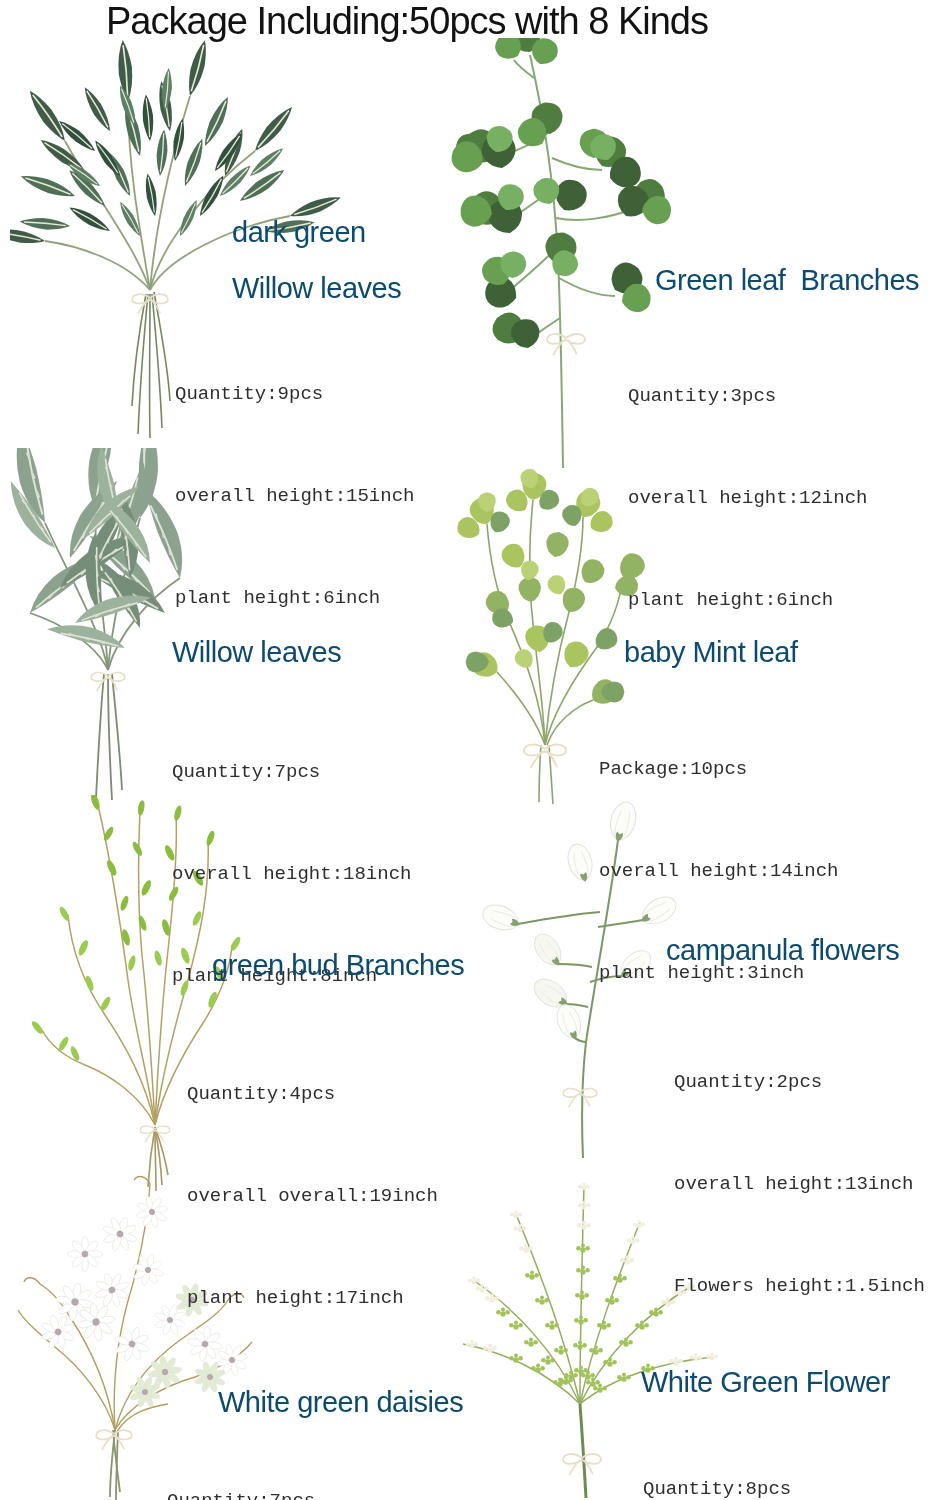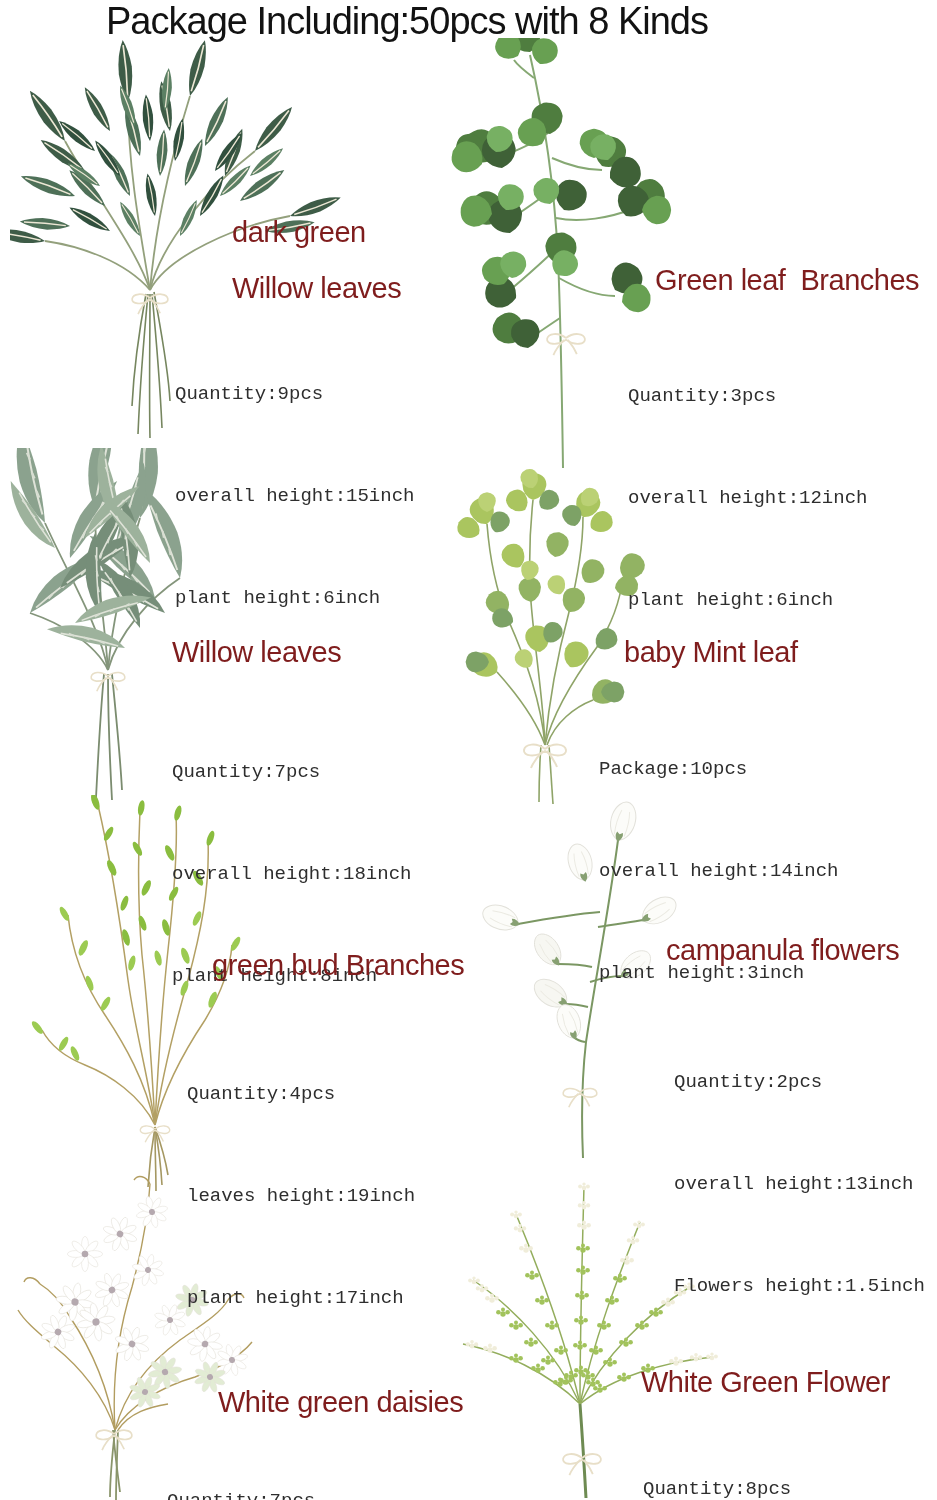--- a/index.html
+++ b/index.html
@@ -12,7 +12,7 @@
     font-size:38px;letter-spacing:-1px;color:#121212;white-space:pre;
   }
   .h{
-    position:absolute;font-size:29px;letter-spacing:-0.5px;color:#7f1d1d;white-space:pre;
+    position:absolute;font-size:29px;letter-spacing:-0.5px;color:#0c4a6e;white-space:pre;
   }
   .specs{
     position:absolute;font-family:"Liberation Mono","DejaVu Sans Mono",monospace;

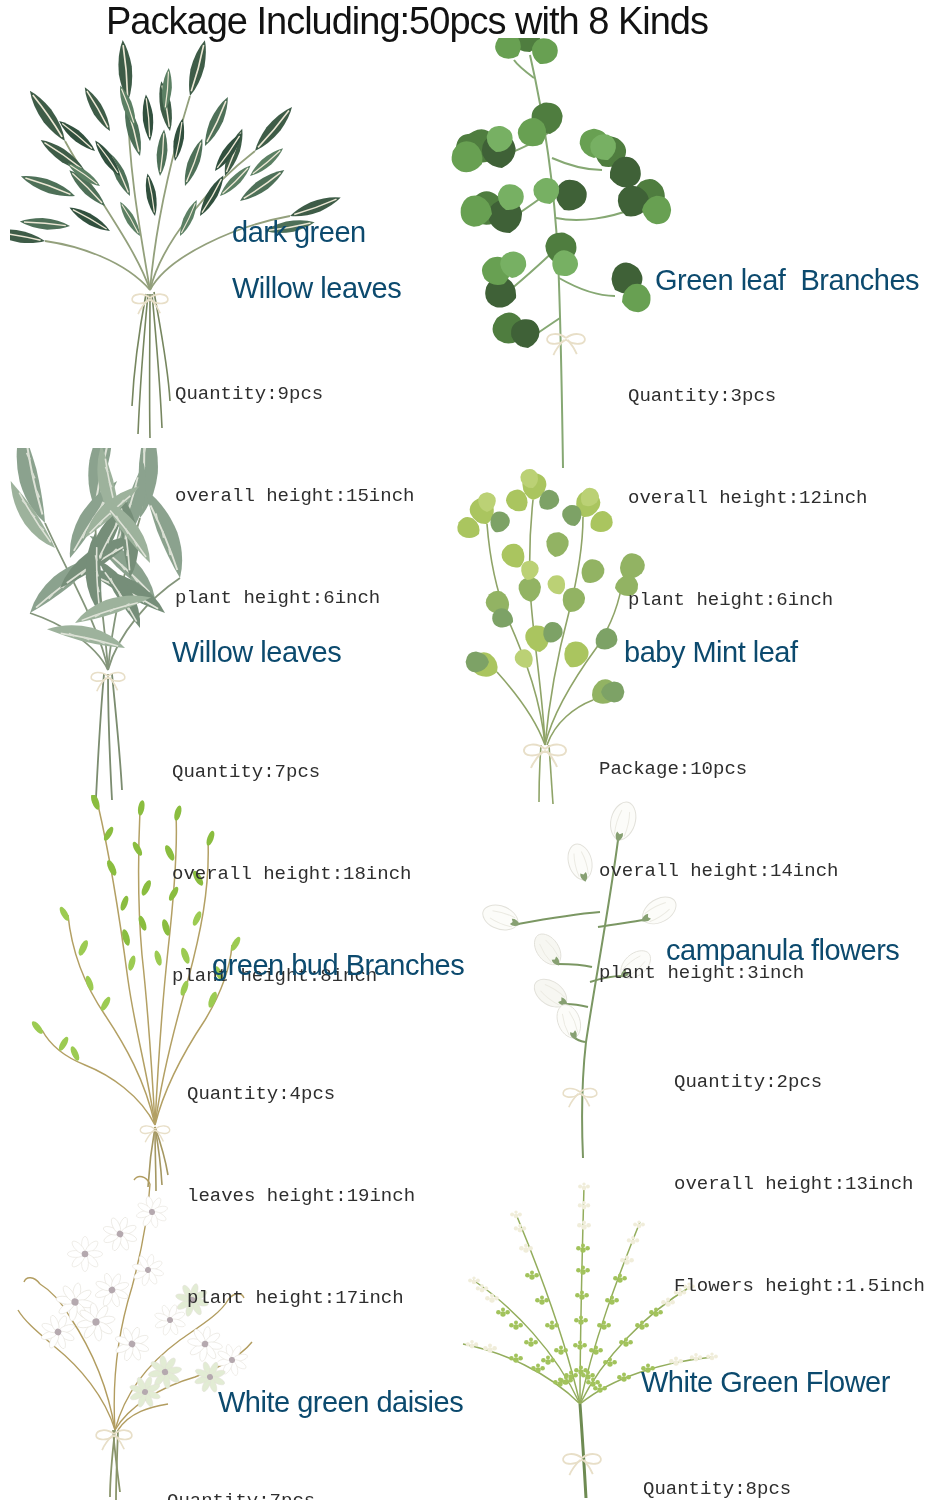--- a/index.html
+++ b/index.html
@@ -501,7 +501,7 @@
   <div class="h" style="left:212px;top:949px">green bud Branches</div>
   <div class="specs" style="left:187px;top:1009px">
     <div>Quantity:4pcs</div>
-    <div>leaves height:19inch</div>
+    <div>overall overall:19inch</div>
     <div>plant height:17inch</div>
   </div>
 

